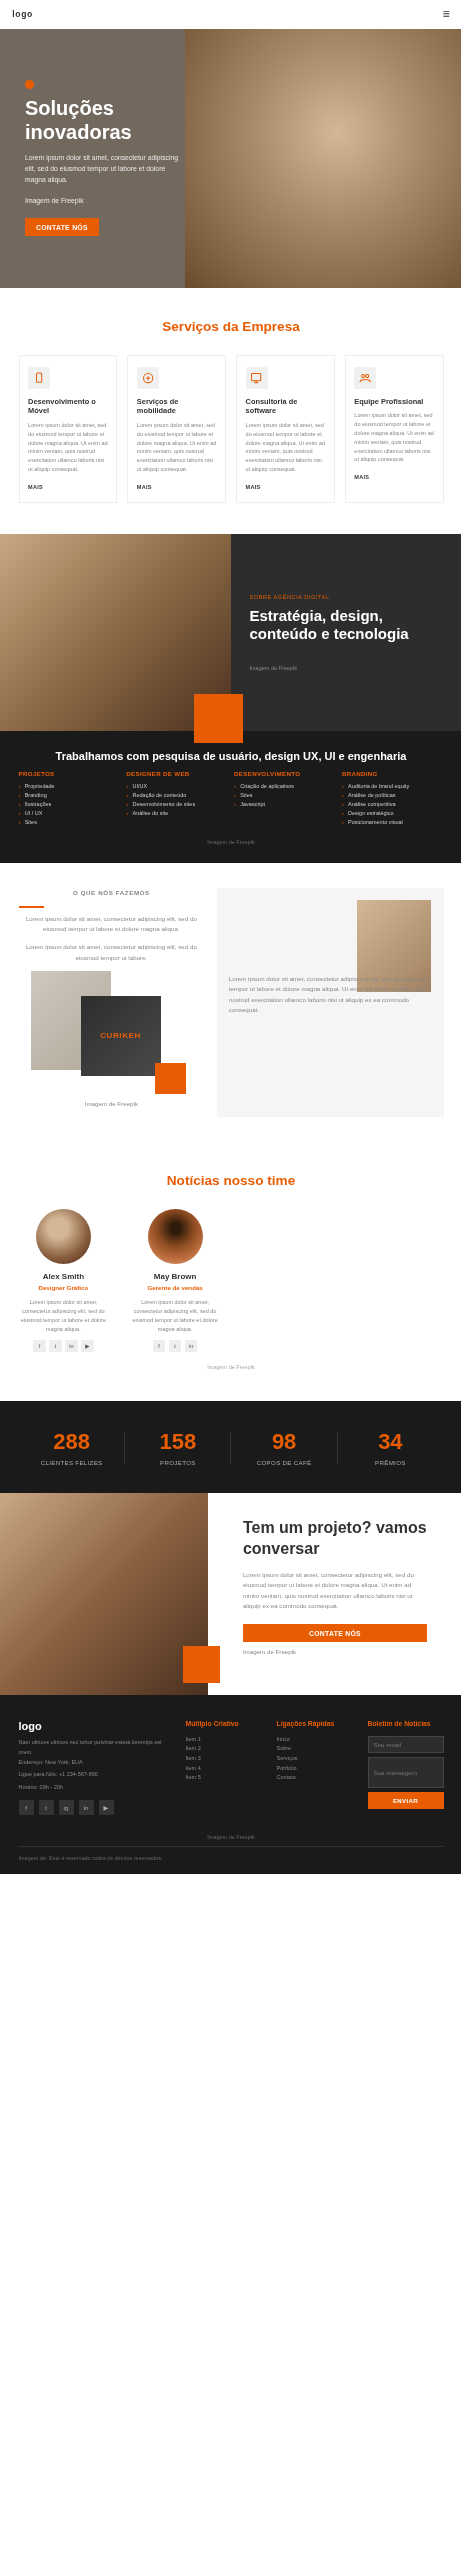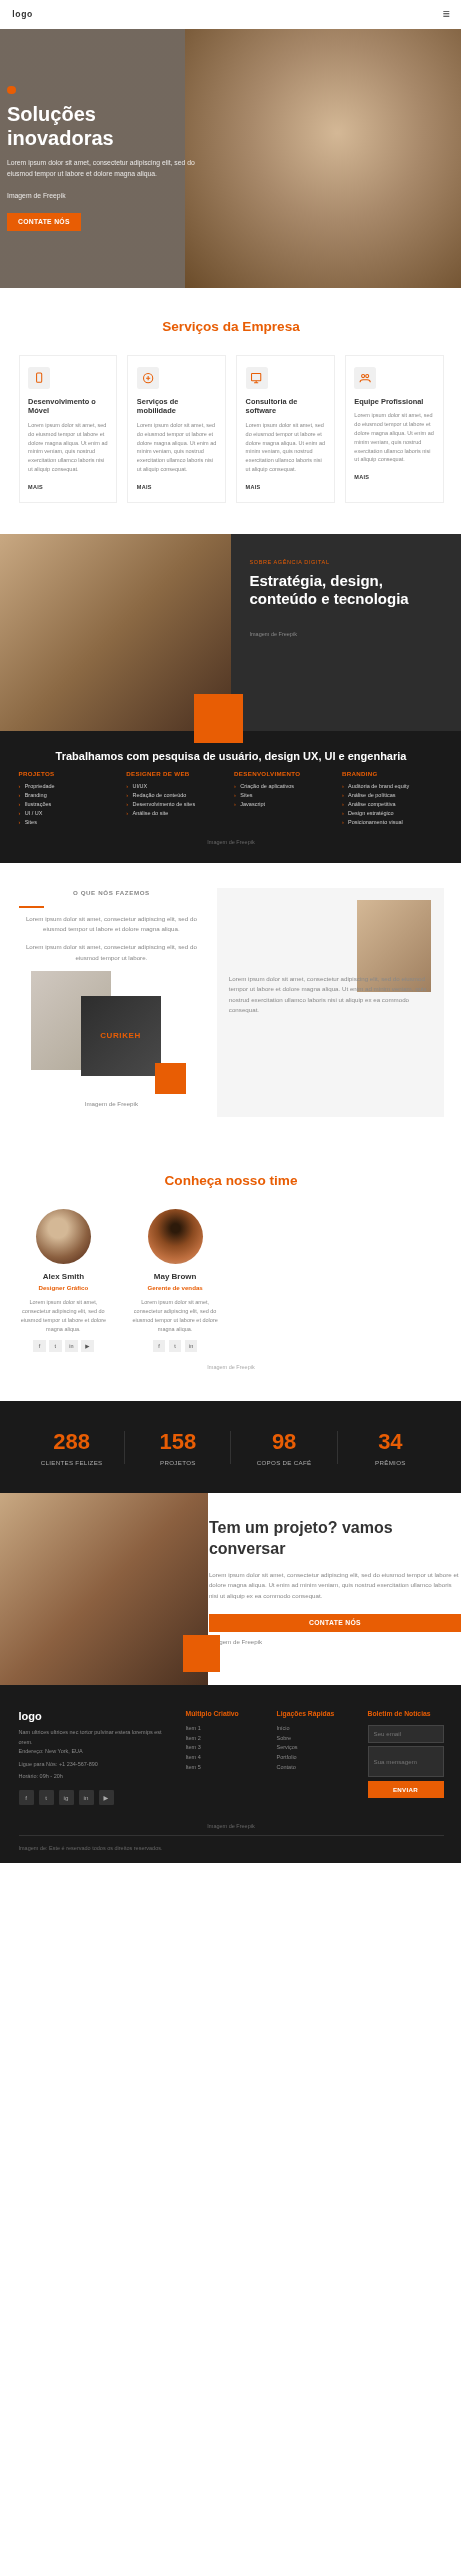--- a/index.html
+++ b/index.html
@@ -12,7 +12,7 @@
 
     
     .hero { position: relative; height: 259px; background: linear-gradient(rgba(0,0,0,0.35), rgba(0,0,0,0.35)), #b0a090; overflow: hidden; display: flex; align-items: center; }
-    .hero-content { position: relative; z-index: 1; padding: 25px 7px; max-width: 209px; }
+    .hero-content { position: relative; z-index: 1; padding: 25px 25px; max-width: 209px; }
     .hero-dot { width: 8.6px; height: 8.6px; background: #e85d04; border-radius: 50%; margin-bottom: 7.4px; }
     .hero h1 { font-size: 20px; font-weight: 800; color: #fff; line-height: 1.2; margin-bottom: 8.6px; }
     .hero p { font-size: 6.8px; color: rgba(255,255,255,0.85); margin-bottom: 11px; line-height: 1.6; }

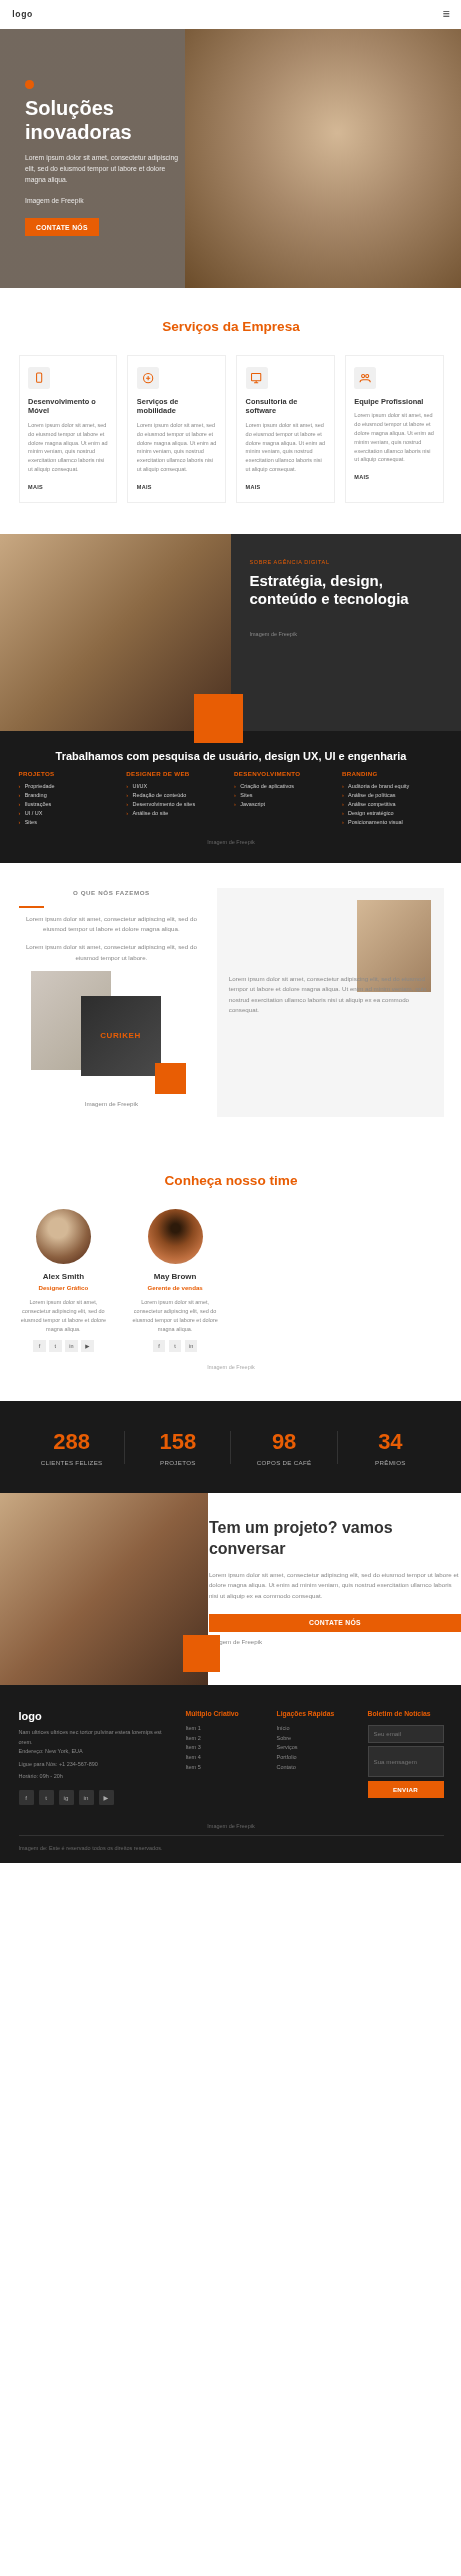--- a/index.html
+++ b/index.html
@@ -41,7 +41,7 @@
     .about-image { width: 50%; background: 
       linear-gradient(135deg, #c8a882 0%, #8b6944 50%, #4a3020 100%); position: relative; }
     .about-orange-block { position: absolute; bottom: -12.3px; right: -12.3px; width: 49px; height: 49px; background: #e85d04; z-index: 2; }
-    .about-content { width: 50%; background: #2d2d2d; padding: 25px 18.5px; display: flex; flex-direction: column; }
+    .about-content { width: 50%; background: #2d2d2d; padding: 25px 18.5px; display: flex; flex-direction: column; justify-content: center; }
     .about-label { font-size: 5.5px; color: #e85d04; text-transform: uppercase; letter-spacing: 0.6px; margin-bottom: 7.4px; }
     .about-content h2 { font-size: 15px; font-weight: 800; color: #fff; line-height: 1.2; margin-bottom: 10px; }
     .about-img-credit { font-size: 5.5px; color: #888; margin-top: 12.3px; }

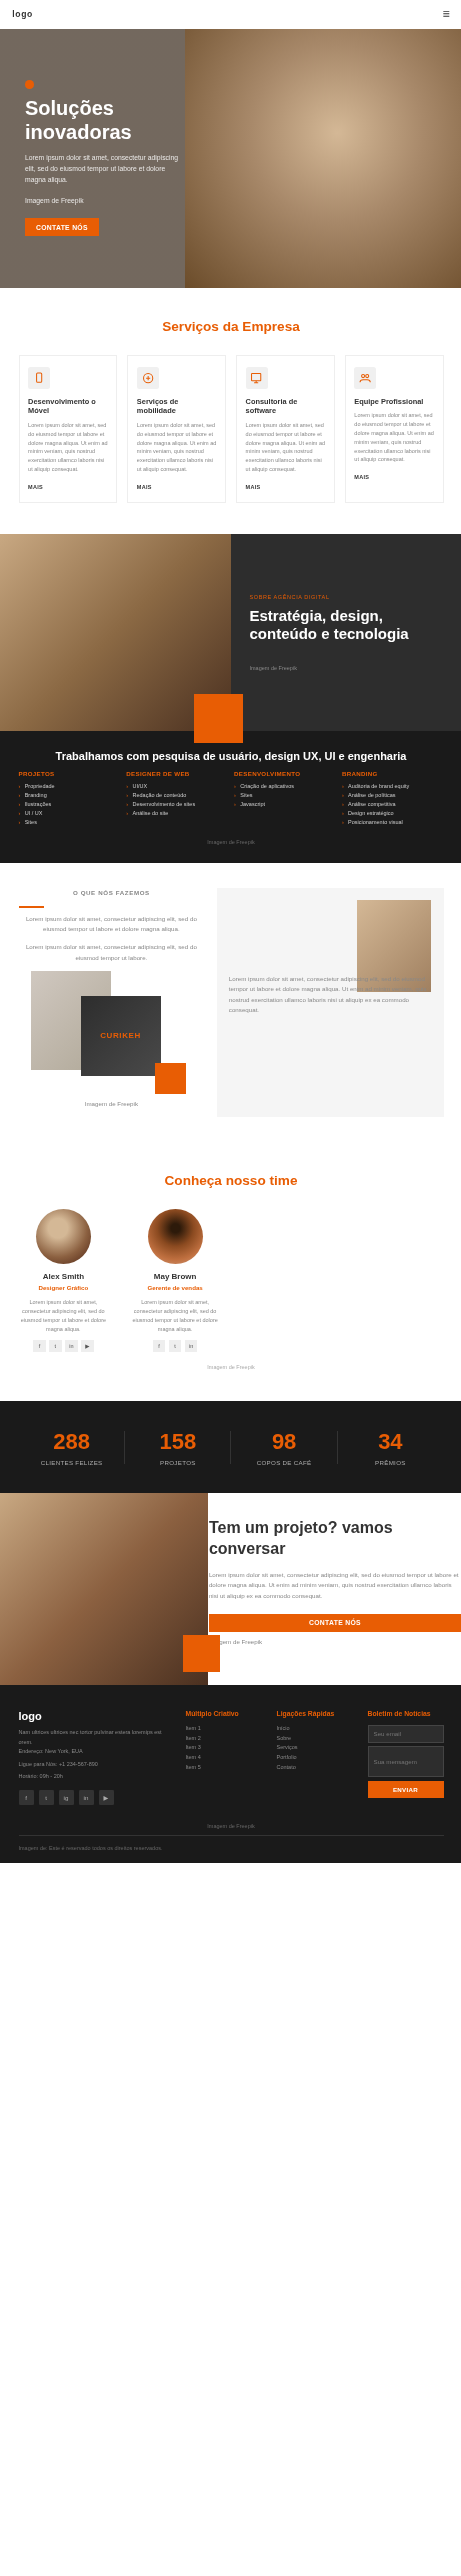--- a/index.html
+++ b/index.html
@@ -292,7 +292,7 @@
 </section>
 
 <section class="section-team">
-  <h2 class="section-title">Conheça nosso time</h2>
+  <h2 class="section-title">Notícias nosso time</h2>
   <div class="team-grid">
 
     <div class="team-card">

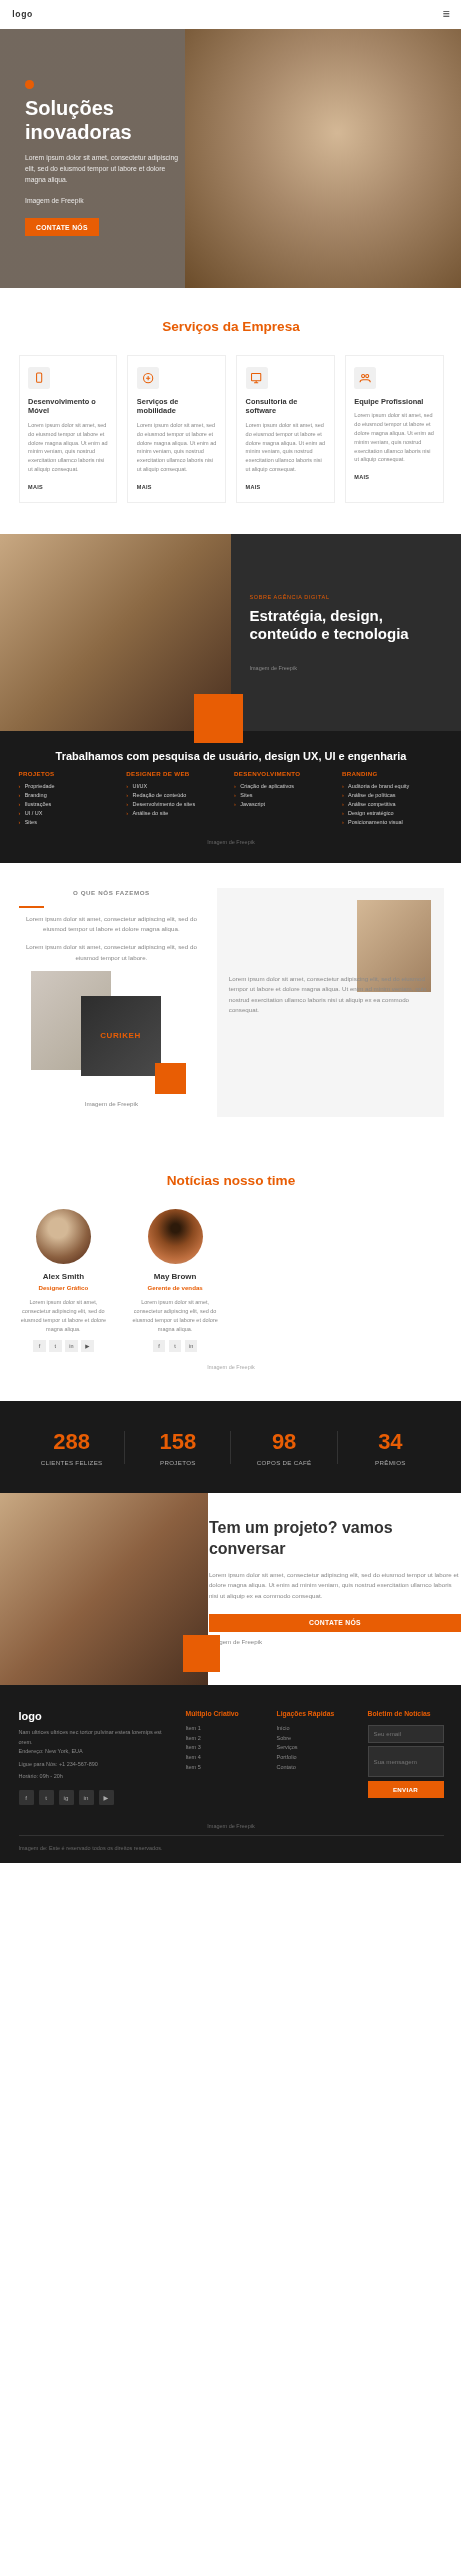--- a/index.html
+++ b/index.html
@@ -103,7 +103,7 @@
     .cta-image { width: 45%; background: 
       linear-gradient(135deg, #c8a882 0%, #8b6040 50%, #4a3020 100%); position: relative; }
     .cta-orange { width: 37px; height: 37px; background: #e85d04; position: absolute; bottom: 12.3px; right: -12.3px; z-index: 2; }
-    .cta-content { width: 55%; background: #fff; padding: 25px 1px; display: flex; flex-direction: column; justify-content: center; }
+    .cta-content { width: 55%; background: #fff; padding: 25px 35px; display: flex; flex-direction: column; justify-content: center; }
     .cta-content h2 { font-size: 16px; font-weight: 800; color: #333; line-height: 1.3; margin-bottom: 10px; }
     .cta-content p { font-size: 6.2px; color: #888; line-height: 1.7; margin-bottom: 12.3px; }
     .cta-img-credit { font-size: 5.5px; color: #aaa; margin-top: 5px; }

